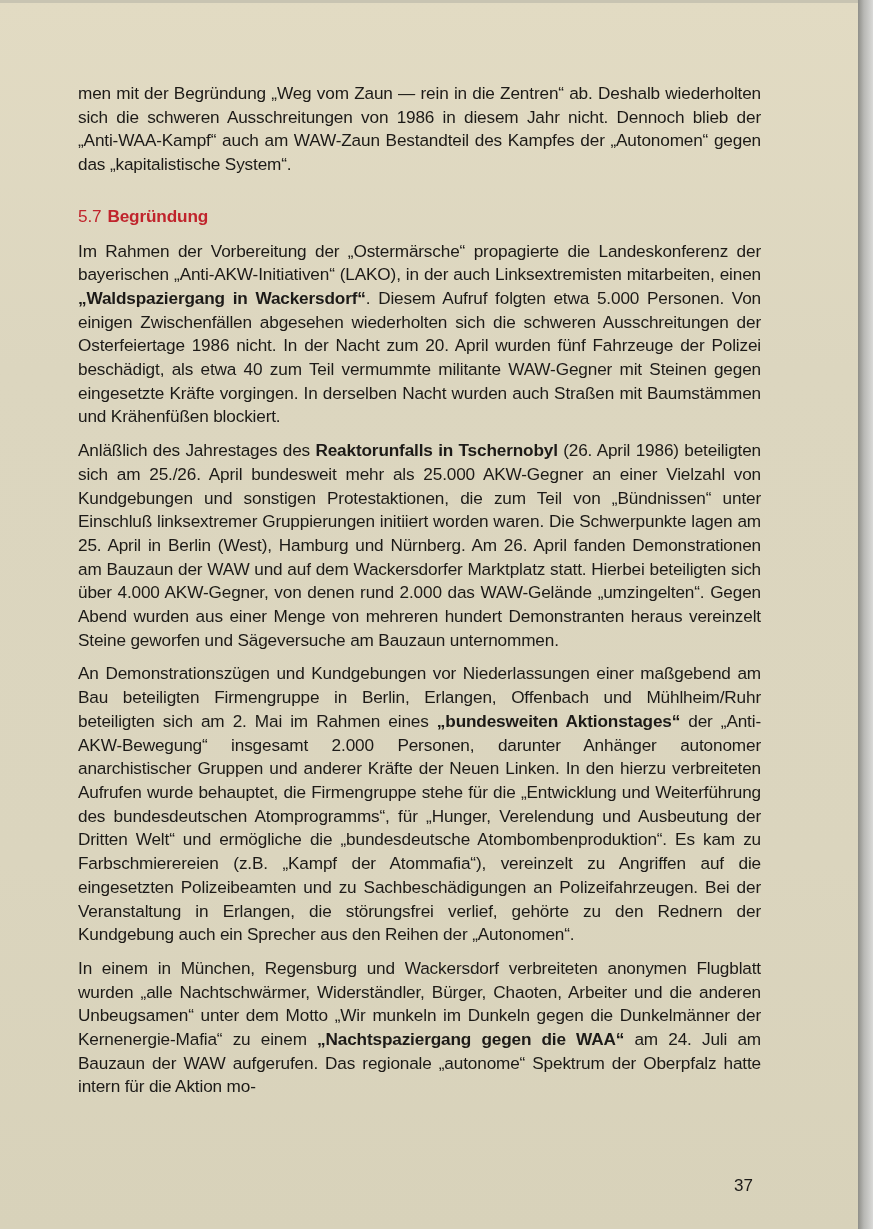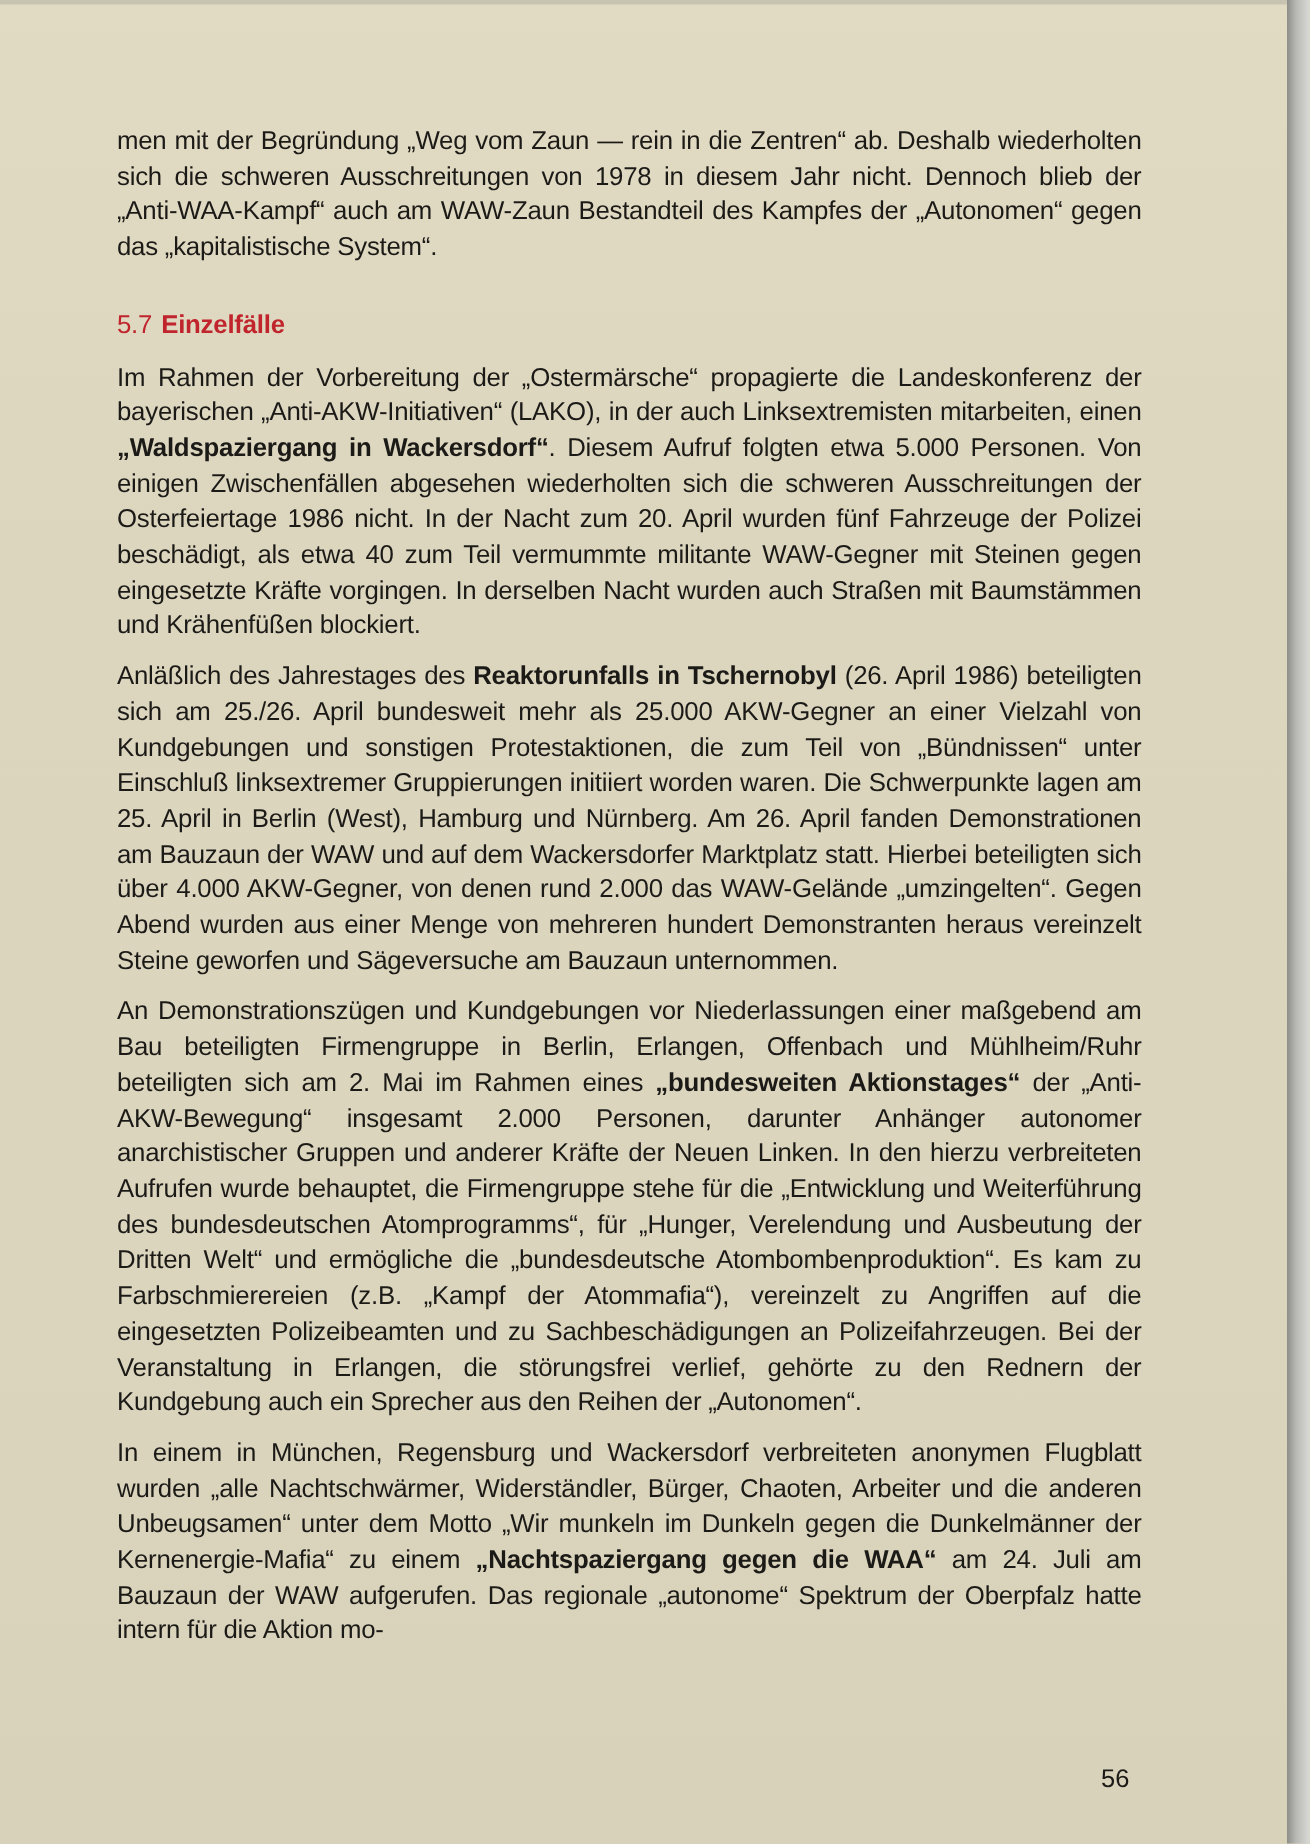--- a/index.html
+++ b/index.html
@@ -57,7 +57,7 @@
   <div class="top-strip"></div>
 
   <div class="content">
-    <p class="para">men mit der Begründung „Weg vom Zaun — rein in die Zentren“ ab. Deshalb wiederholten sich die schweren Ausschreitungen von 1978 in diesem Jahr nicht. Dennoch blieb der „Anti-WAA-Kampf“ auch am WAW-Zaun Bestandteil des Kampfes der „Autonomen“ gegen das „kapitalistische System“.</p>
+    <p class="para">men mit der Begründung „Weg vom Zaun — rein in die Zentren“ ab. Deshalb wiederholten sich die schweren Ausschreitungen von 1986 in diesem Jahr nicht. Dennoch blieb der „Anti-WAA-Kampf“ auch am WAW-Zaun Bestandteil des Kampfes der „Autonomen“ gegen das „kapitalistische System“.</p>
 
     <h2 class="heading">
       <span class="num">5.7</span><span class="title">Einzelfälle</span>

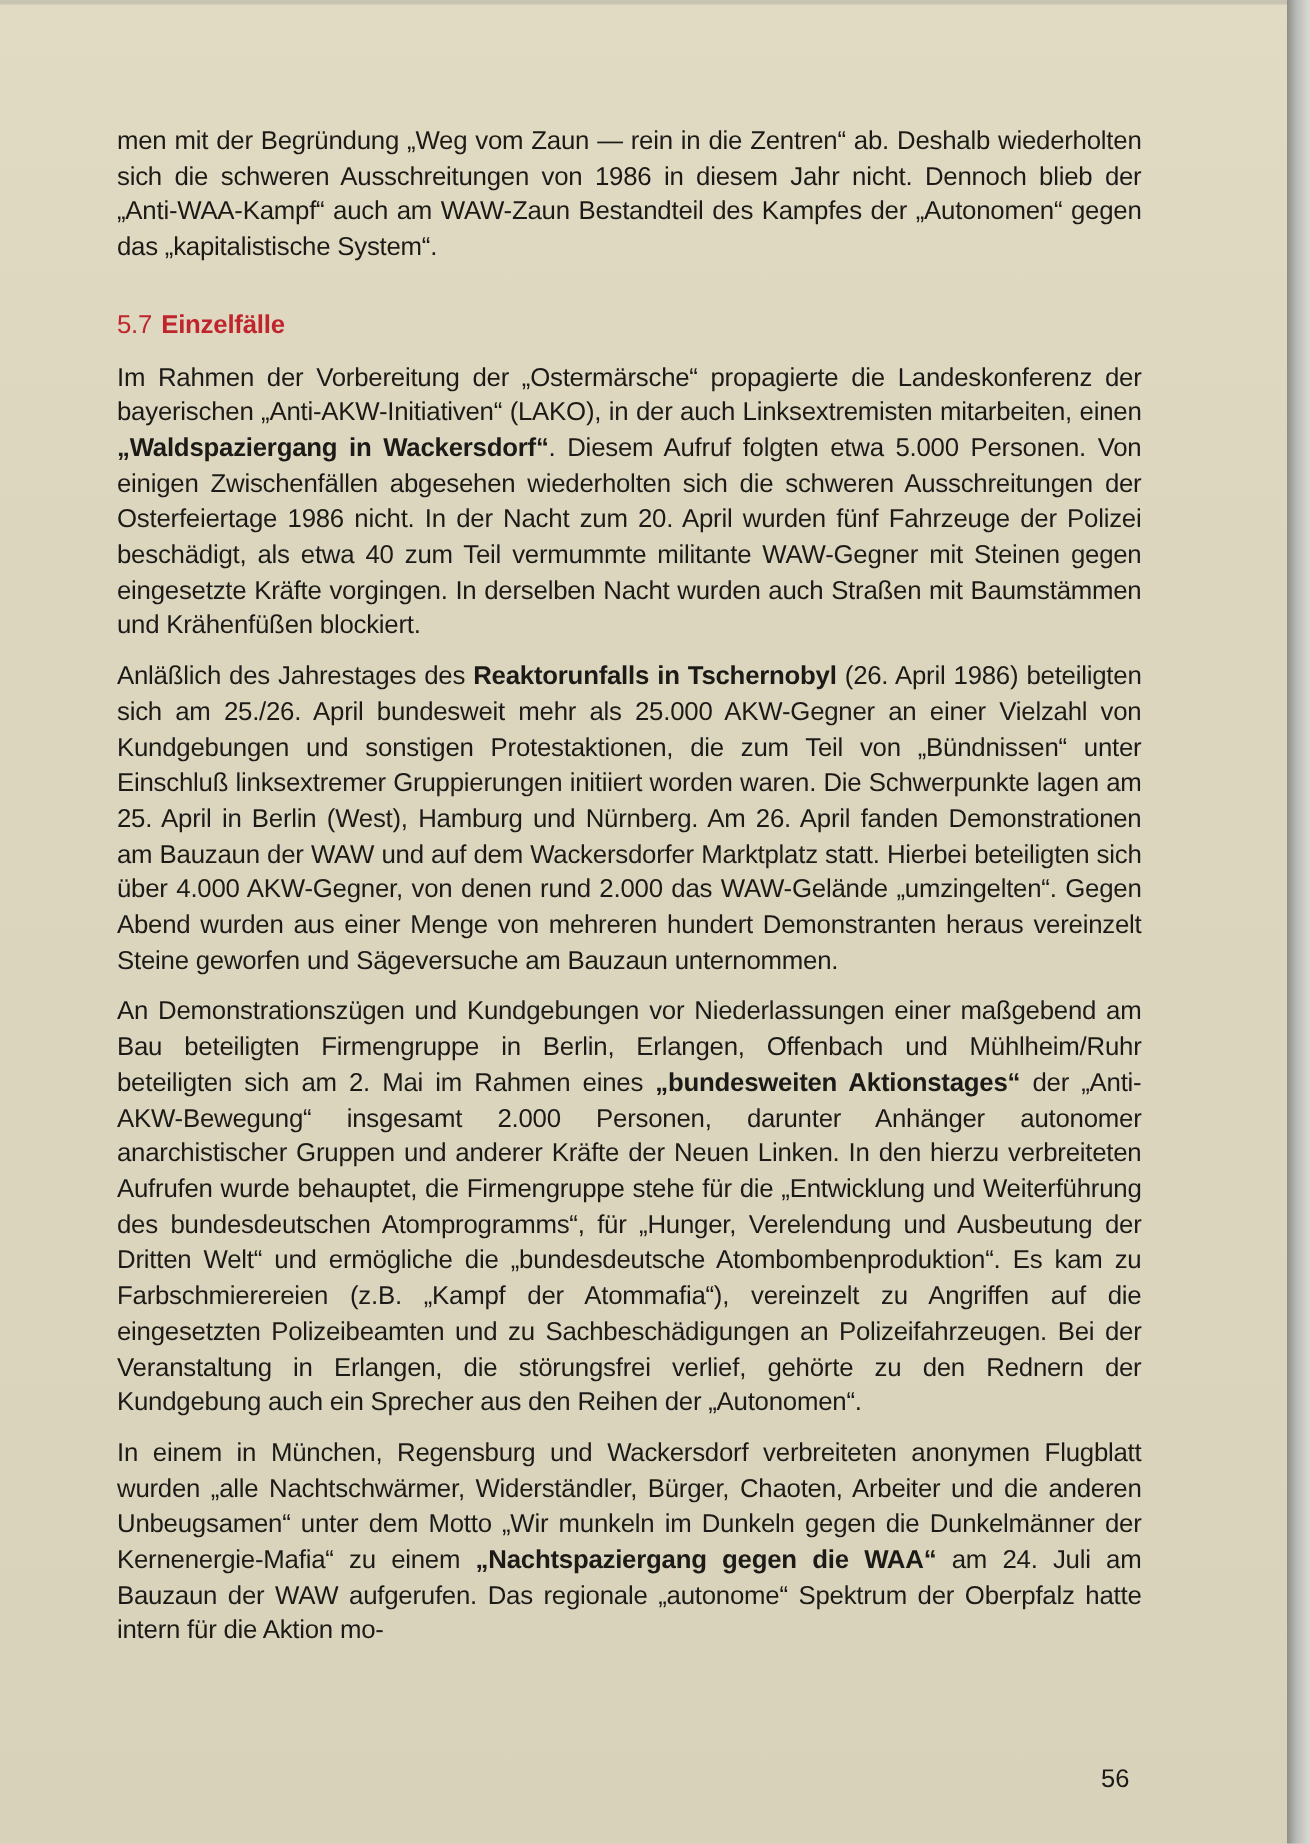--- a/index.html
+++ b/index.html
@@ -60,7 +60,7 @@
     <p class="para">men mit der Begründung „Weg vom Zaun — rein in die Zentren“ ab. Deshalb wiederholten sich die schweren Ausschreitungen von 1986 in diesem Jahr nicht. Dennoch blieb der „Anti-WAA-Kampf“ auch am WAW-Zaun Bestandteil des Kampfes der „Autonomen“ gegen das „kapitalistische System“.</p>
 
     <h2 class="heading">
-      <span class="num">5.7</span><span class="title">Einzelfälle</span>
+      <span class="num">5.7</span><span class="title">Begründung</span>
     </h2>
 
     <p class="para"><span>Im Rahmen der Vorbereitung der „Ostermärsche“ propagierte die Landeskonferenz der bayerischen „Anti-AKW-Initiativen“ (LAKO), in der auch Linksextremisten mitarbeiten, einen </span><b>„Waldspaziergang in Wackersdorf“</b><span>. Diesem Aufruf folgten etwa 5.000 Personen. Von einigen Zwischenfällen abgesehen wiederholten sich die schweren Ausschreitungen der Osterfeiertage 1986 nicht. In der Nacht zum 20. April wurden fünf Fahrzeuge der Polizei beschädigt, als etwa 40 zum Teil vermummte militante WAW-Gegner mit Steinen gegen eingesetzte Kräfte vorgingen. In derselben Nacht wurden auch Straßen mit Baumstämmen und Krähenfüßen blockiert.</span></p>

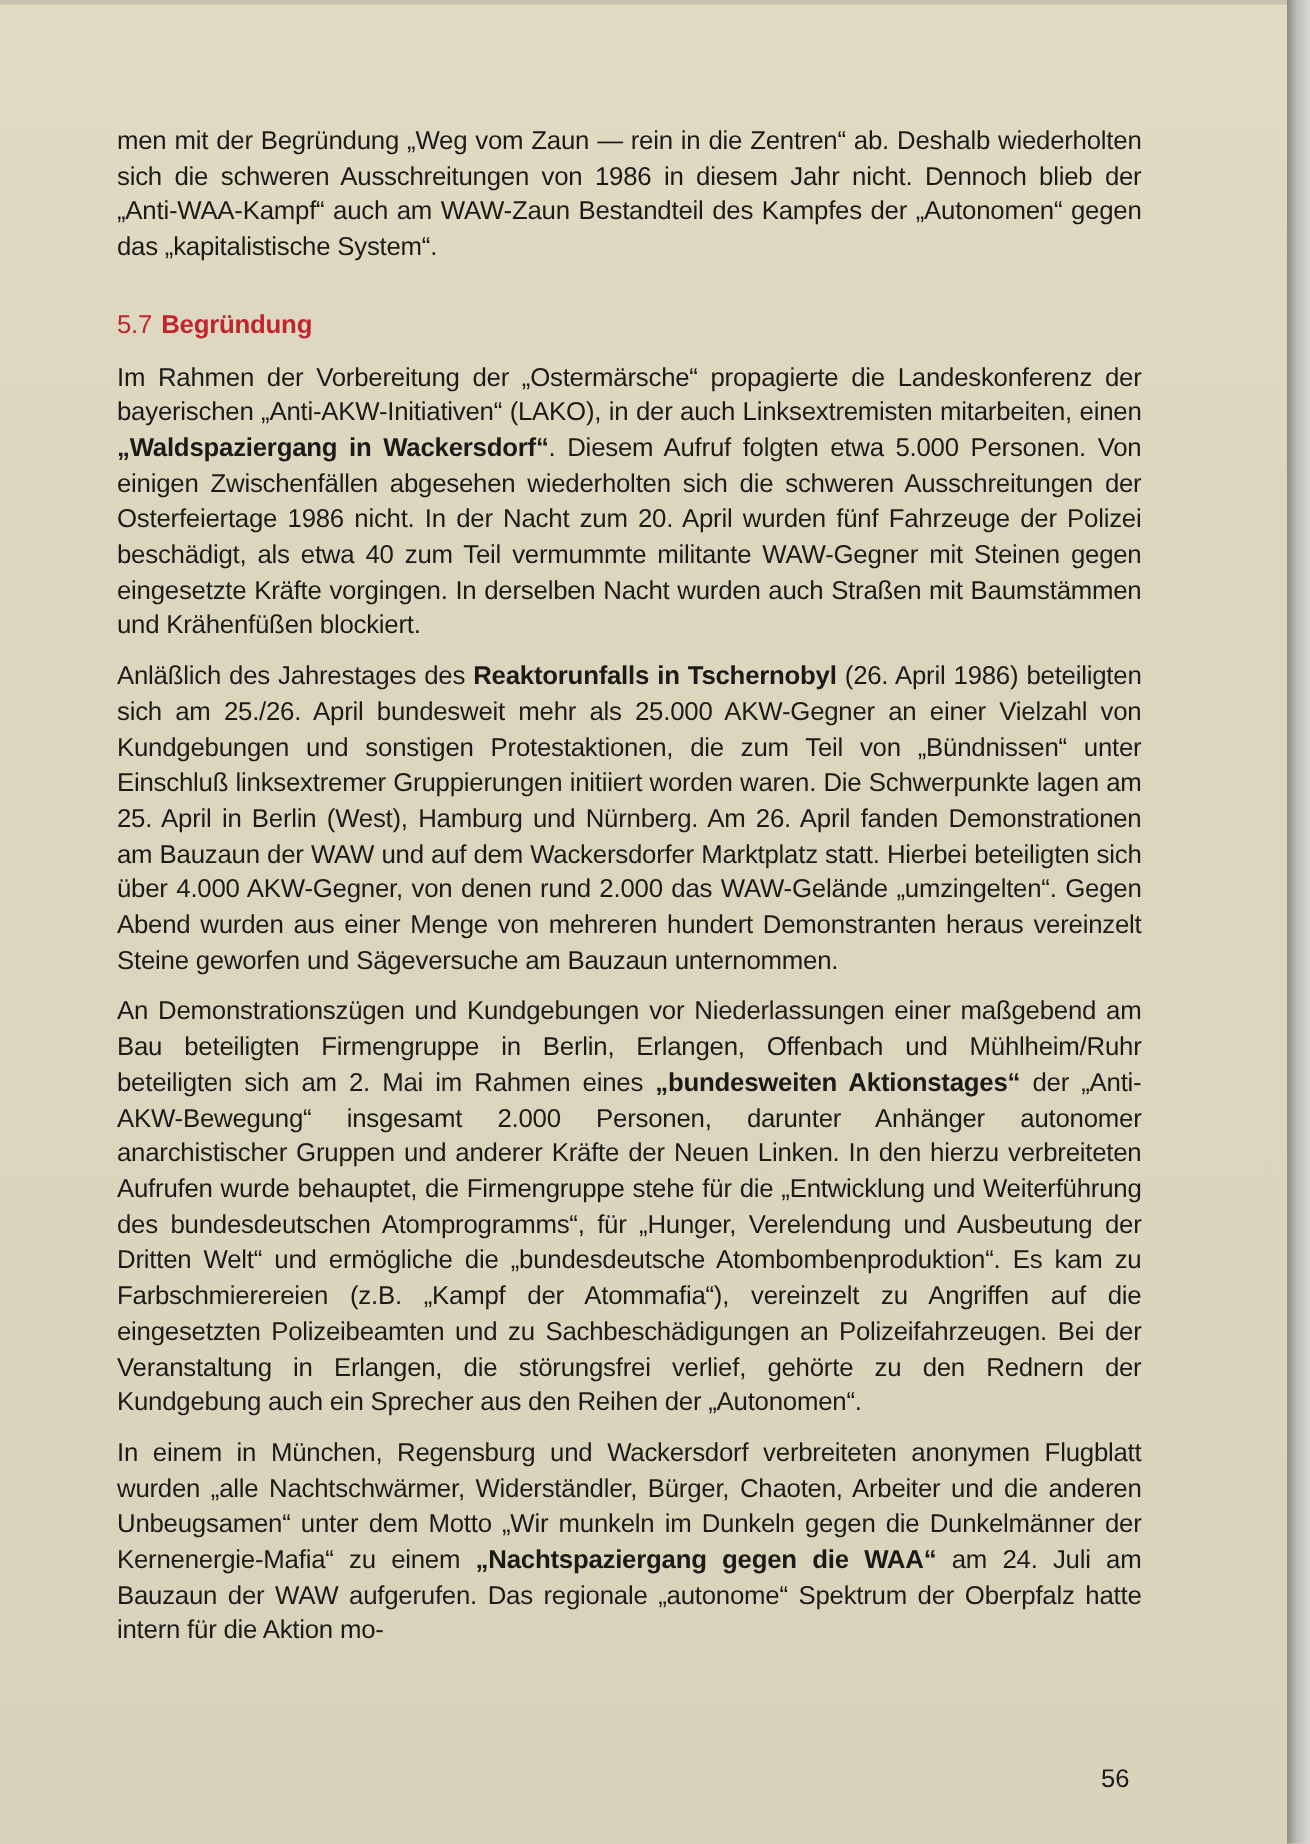--- a/index.html
+++ b/index.html
@@ -72,7 +72,7 @@
     <p class="para"><span>In einem in München, Regensburg und Wackersdorf verbreiteten anonymen Flugblatt wurden „alle Nachtschwärmer, Widerständler, Bürger, Chaoten, Arbeiter und die anderen Unbeugsamen“ unter dem Motto „Wir munkeln im Dunkeln gegen die Dunkelmänner der Kernenergie-Mafia“ zu einem </span><b>„Nachtspaziergang gegen die WAA“</b><span> am 24. Juli am Bauzaun der WAW aufgerufen. Das regionale „autonome“ Spektrum der Oberpfalz hatte intern für die Aktion mo-</span></p>
   </div>
 
-  <div class="page-number">56</div>
+  <div class="page-number">37</div>
 </div>
 
 <div class="page-edge"></div>

